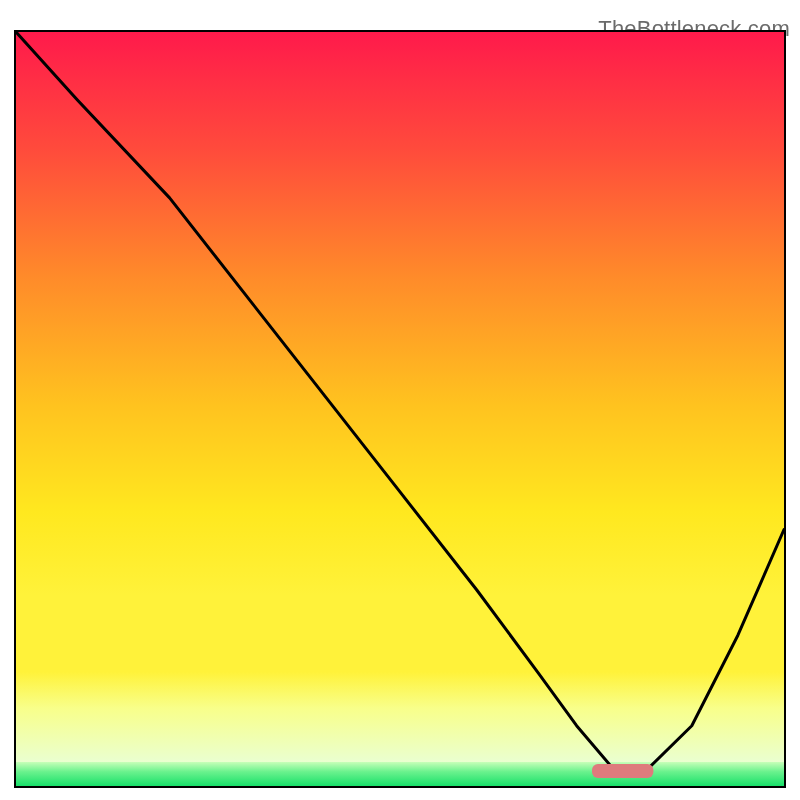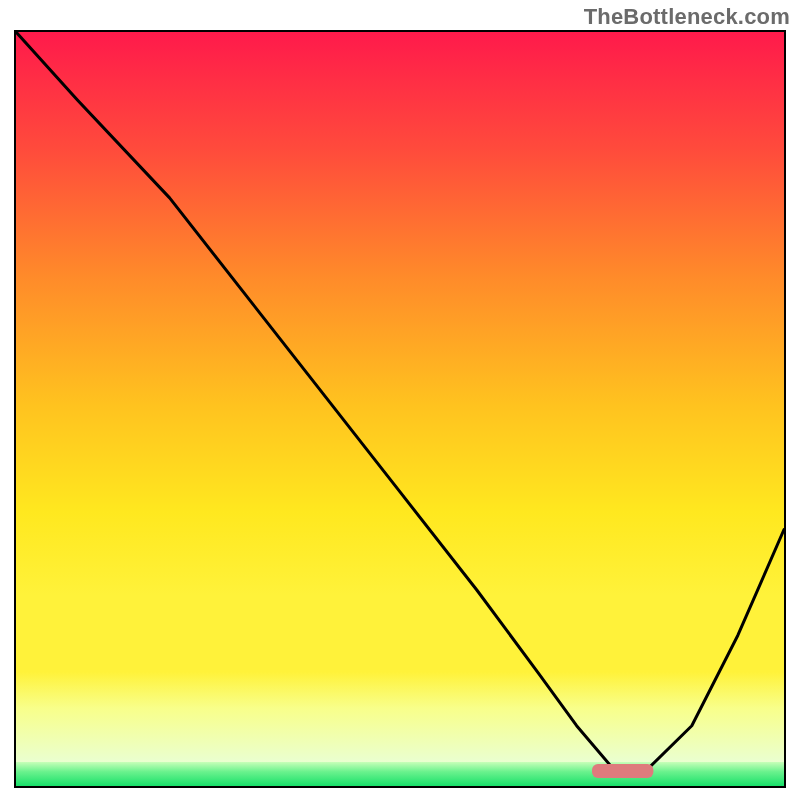--- a/index.html
+++ b/index.html
@@ -17,10 +17,10 @@
   }
   .watermark {
     position: absolute;
-    top: 4px;
+    top: 16px;
     right: 10px;
     font-size: 22px;
-    font-weight: 700;
+    font-weight: 400;
     color: #6b6b6b;
     letter-spacing: 0.2px;
   }

